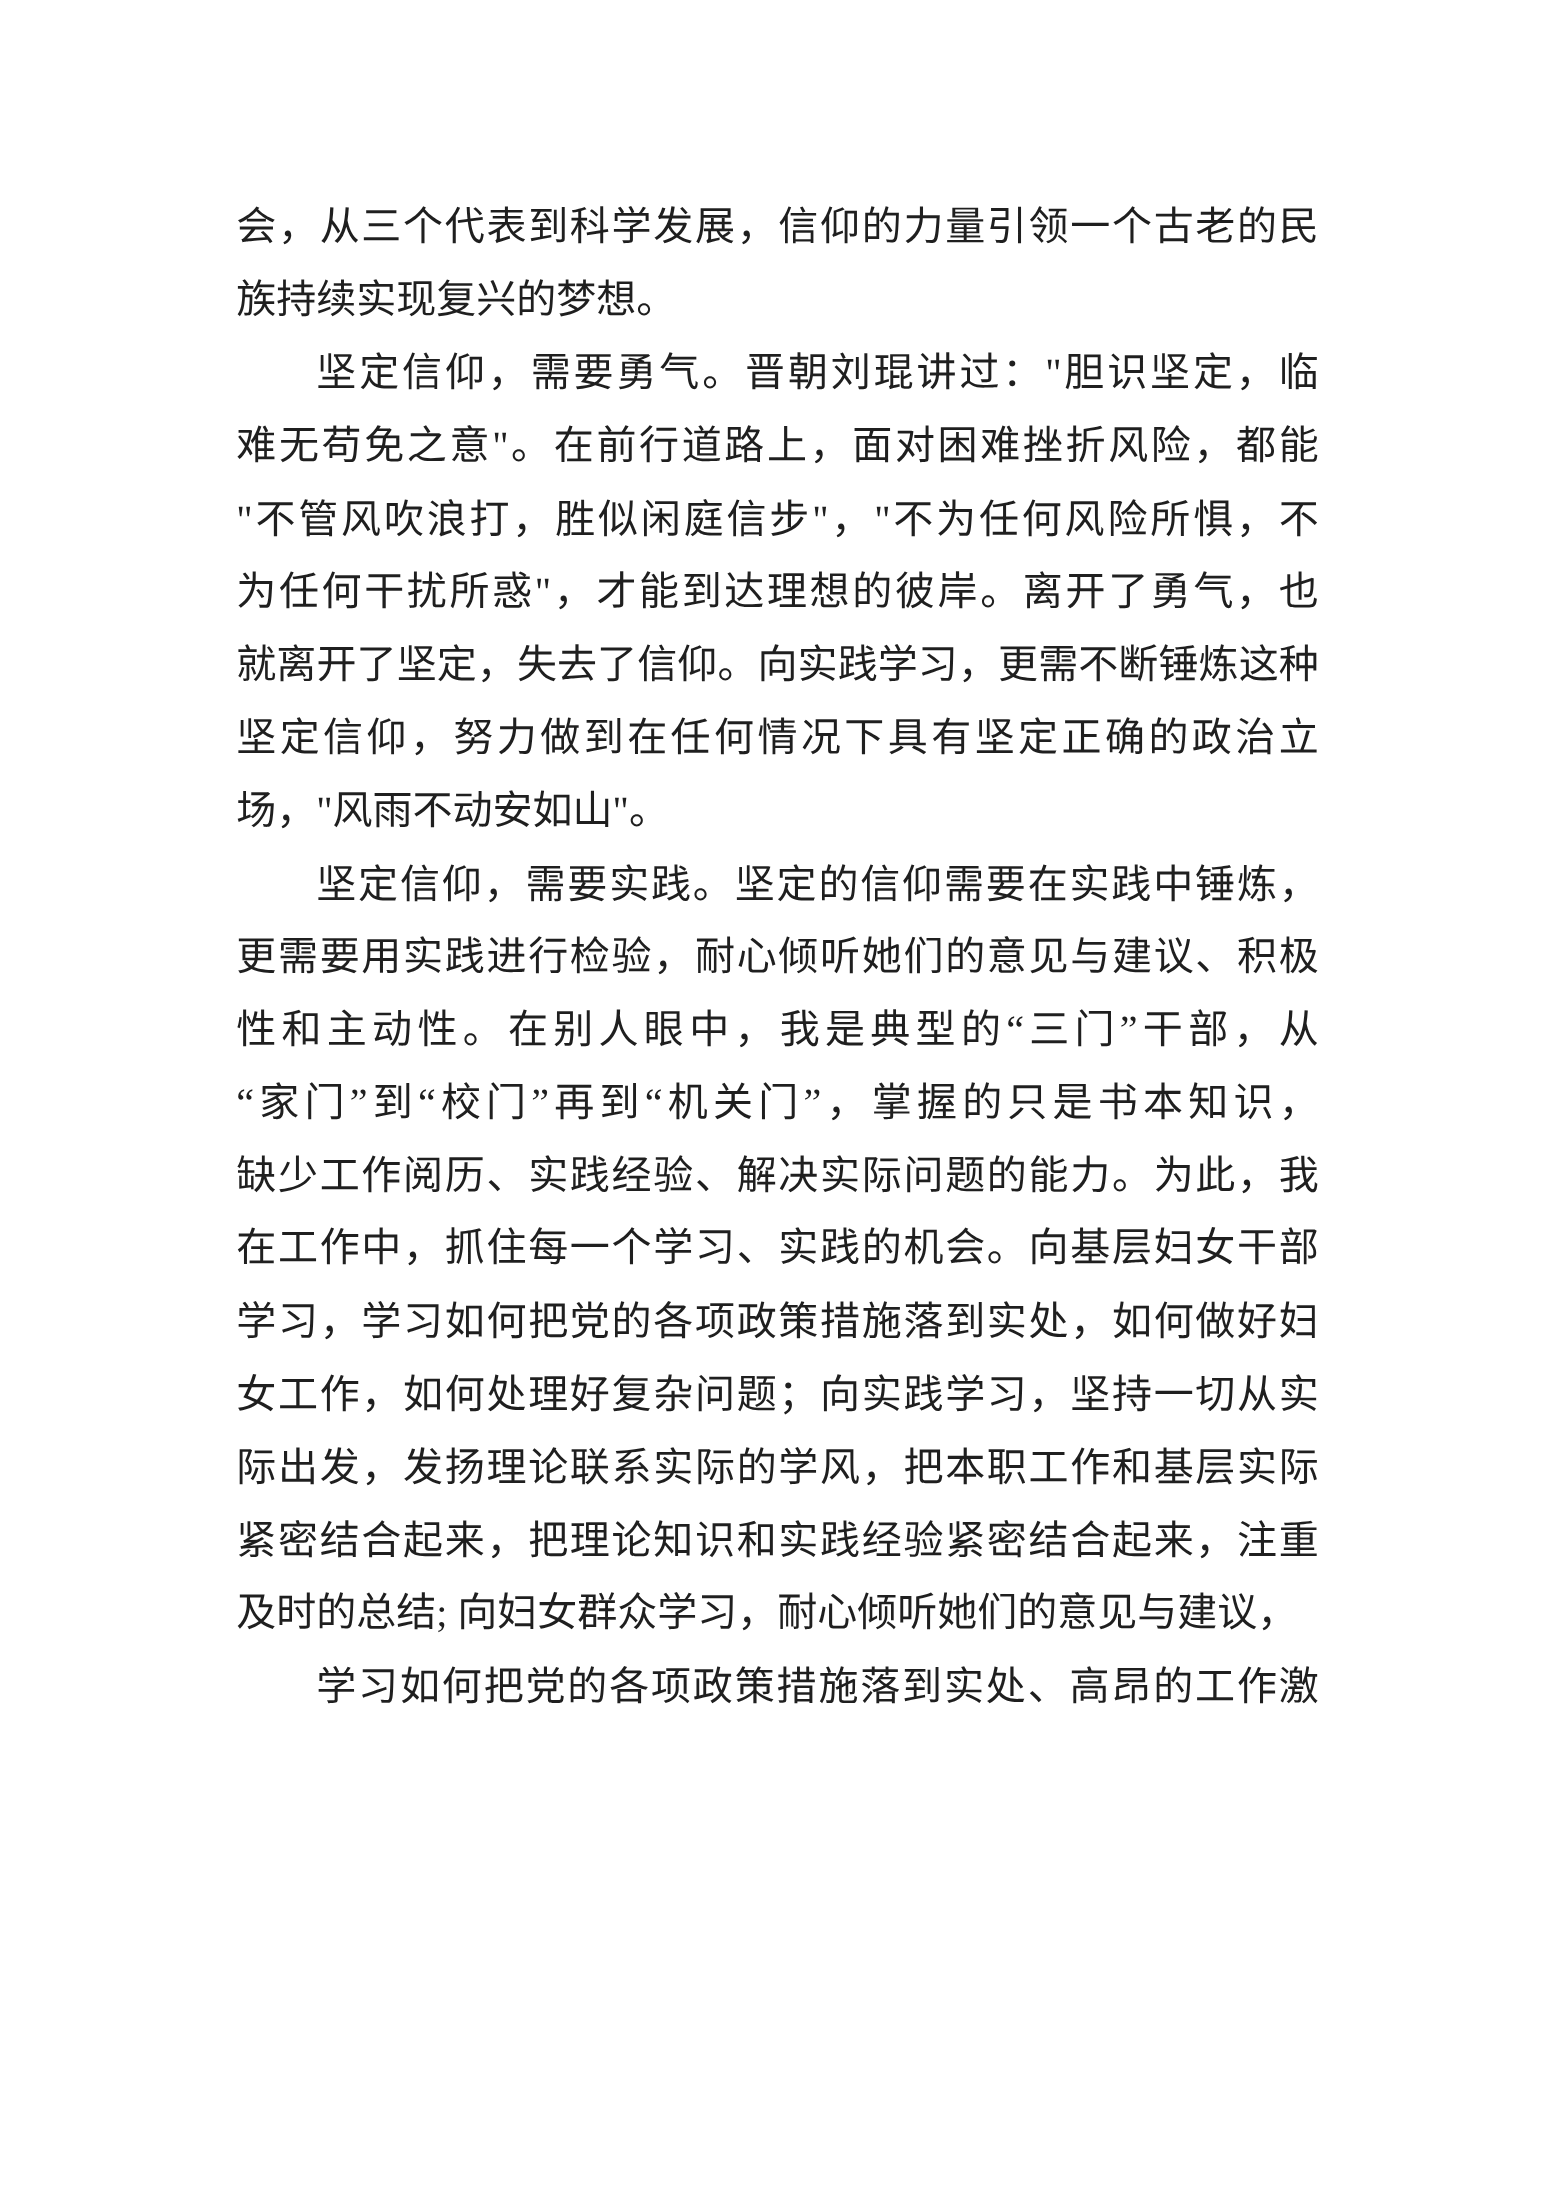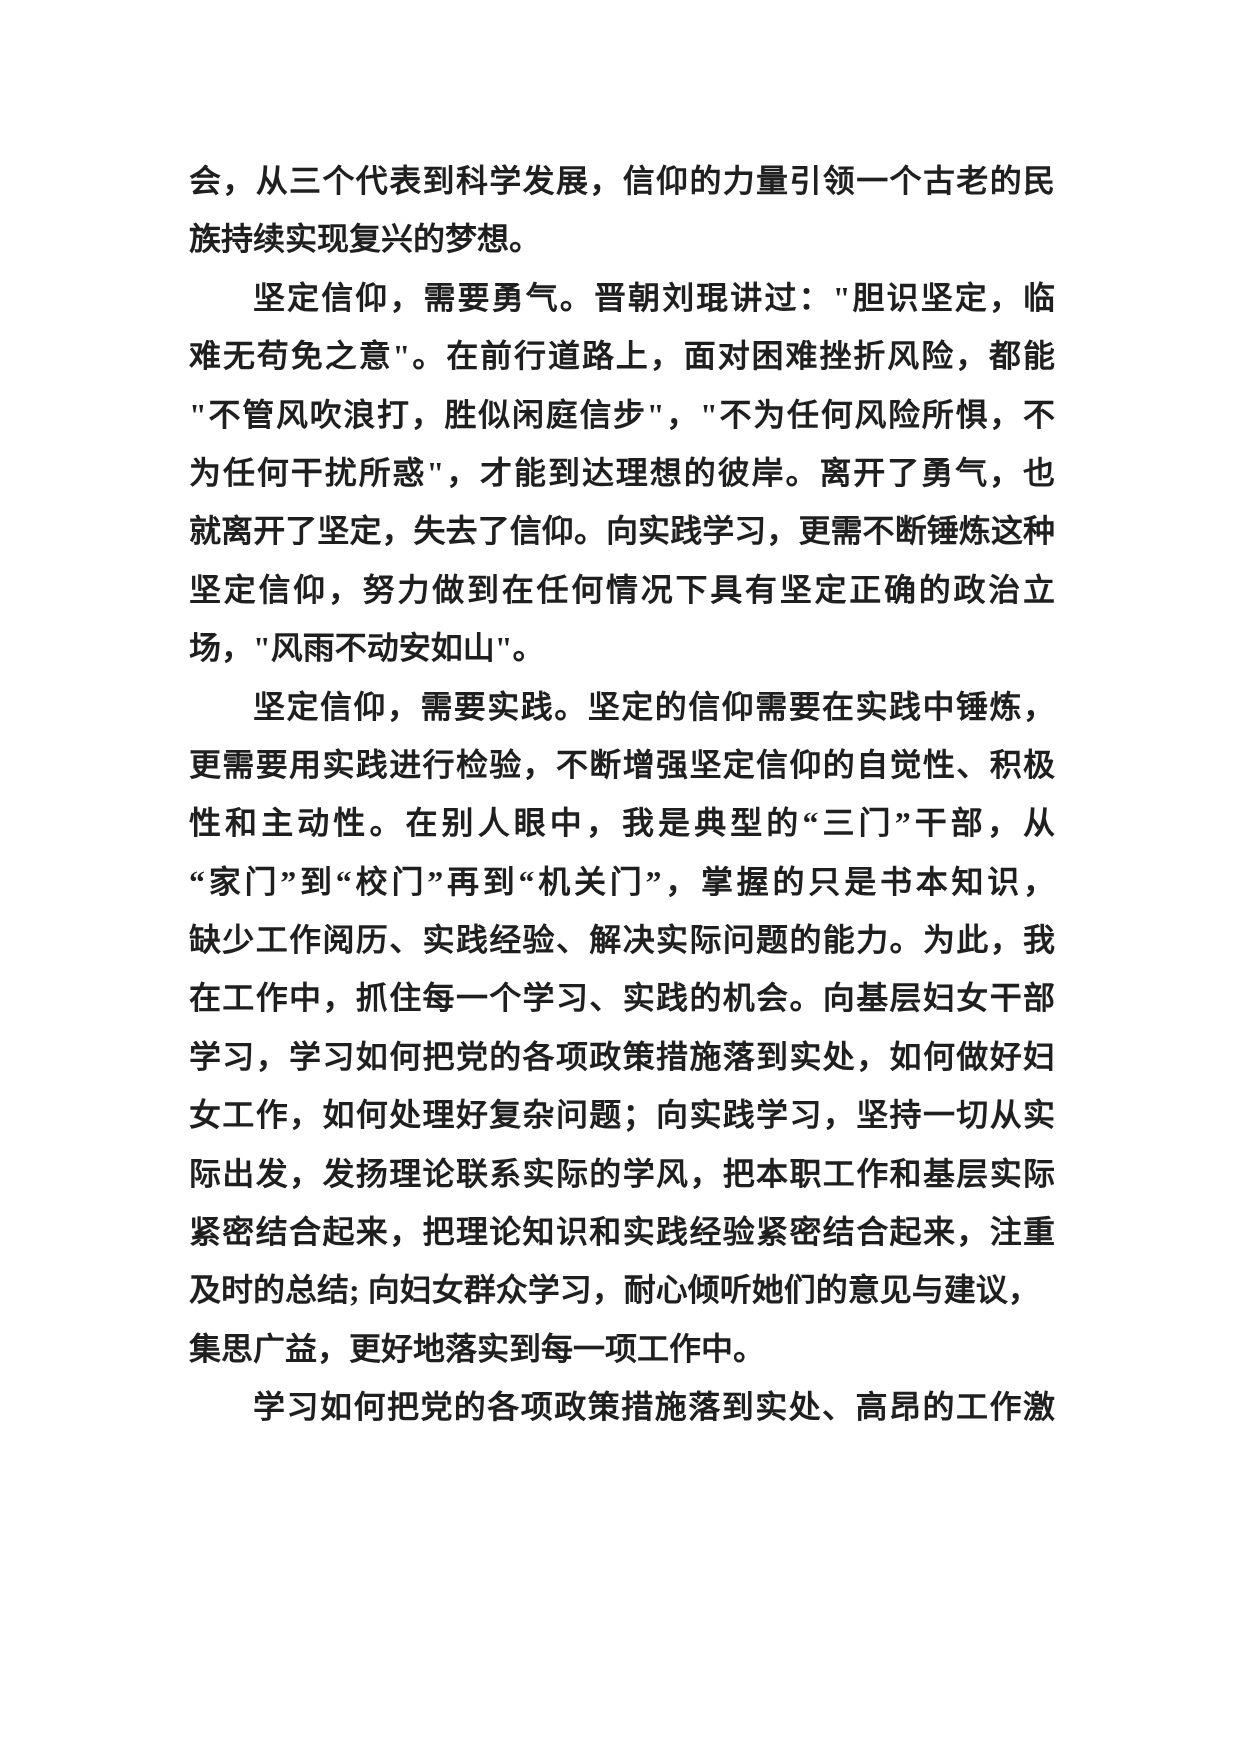--- a/index.html
+++ b/index.html
@@ -20,7 +20,7 @@
     font-size: 32px;
     line-height: 58.4px;
     color: #1f1f1f;
-    font-weight: 700;
+    font-weight: 400;
   }
   .line {
     height: 58.4px;

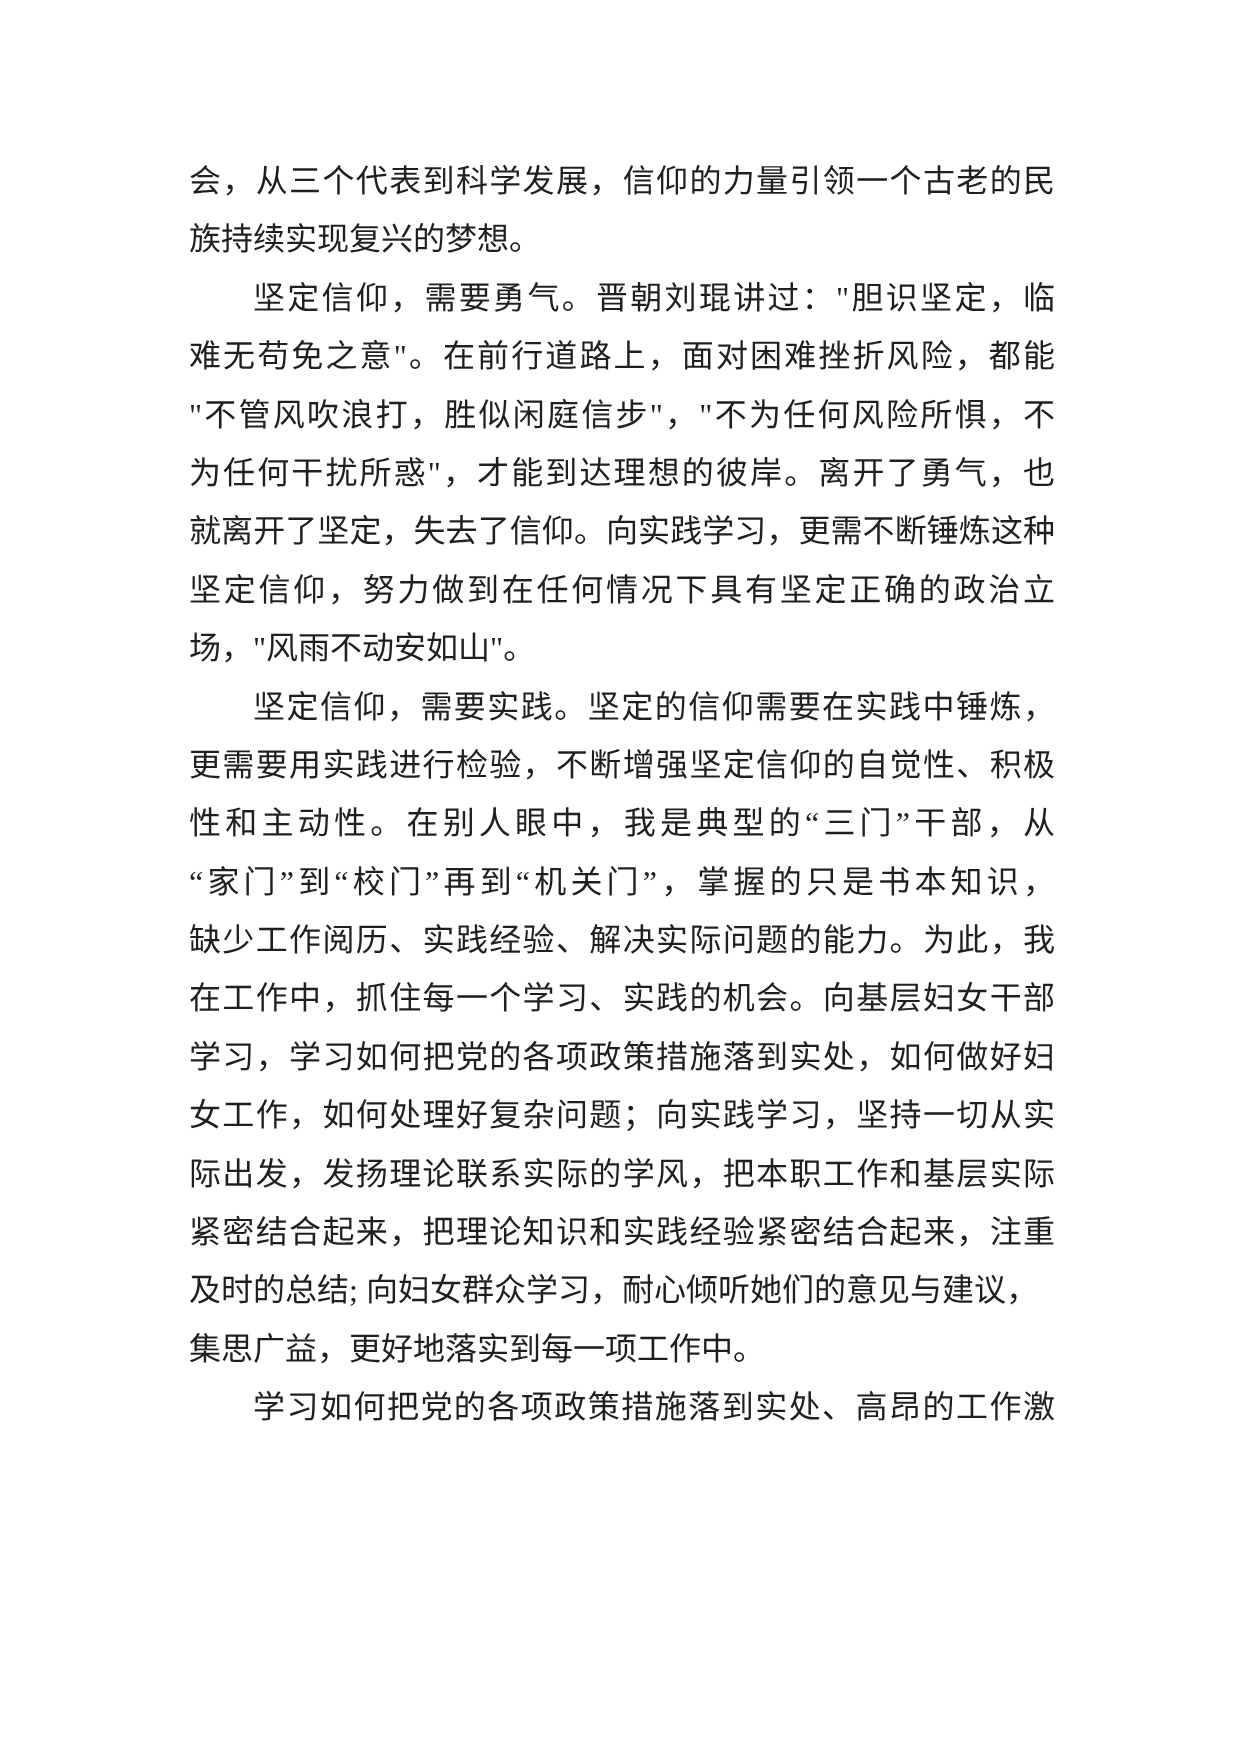--- a/index.html
+++ b/index.html
@@ -51,7 +51,7 @@
     <div class="line">坚定信仰，努力做到在任何情况下具有坚定正确的政治立</div>
     <div class="line left">场，"风雨不动安如山"。</div>
     <div class="line indent">坚定信仰，需要实践。坚定的信仰需要在实践中锤炼，</div>
-    <div class="line">更需要用实践进行检验，不断增强坚定信仰的自觉性、积极</div>
+    <div class="line">更需要用实践进行检验，耐心倾听她们的意见与建议、积极</div>
     <div class="line">性和主动性。在别人眼中，我是典型的“三门”干部，从</div>
     <div class="line">“家门”到“校门”再到“机关门”，掌握的只是书本知识，</div>
     <div class="line">缺少工作阅历、实践经验、解决实际问题的能力。为此，我</div>

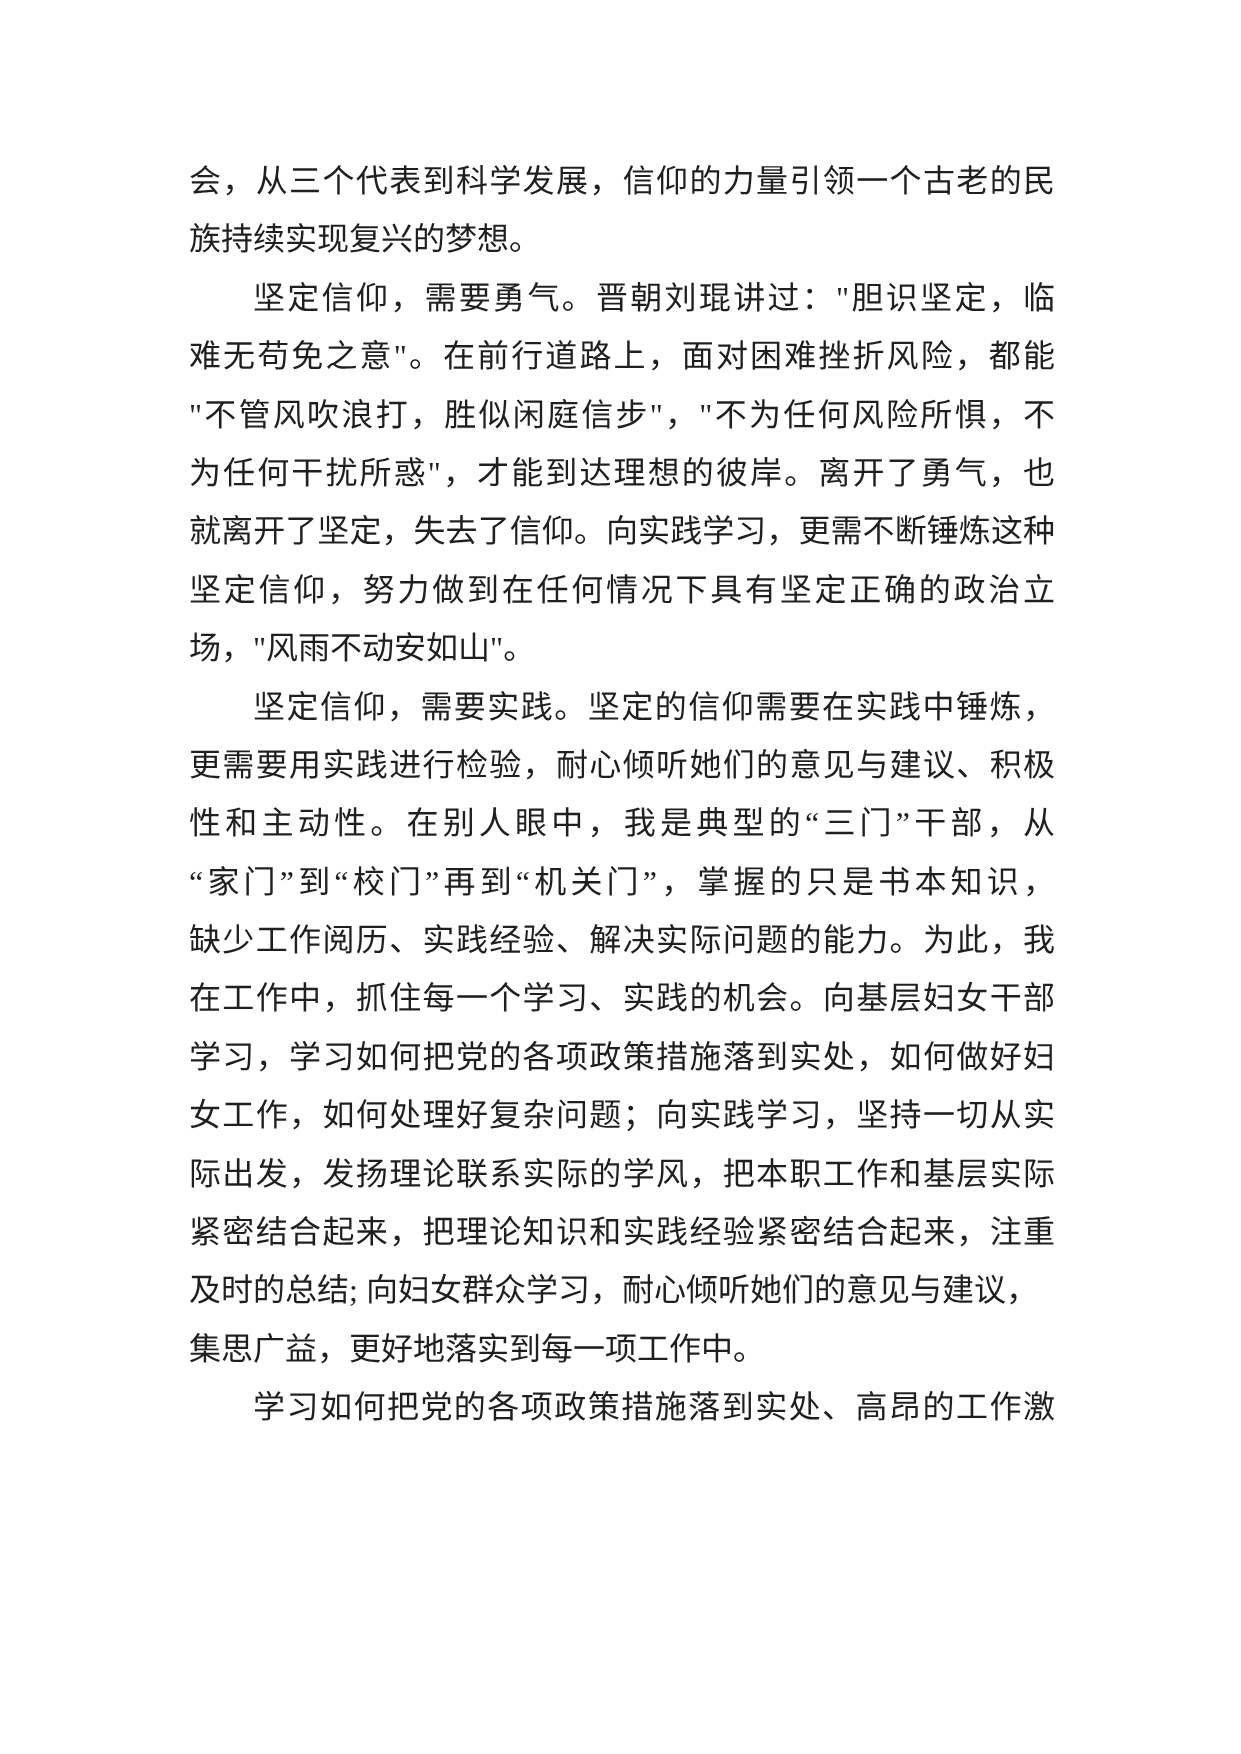--- a/index.html
+++ b/index.html
@@ -61,7 +61,6 @@
     <div class="line">际出发，发扬理论联系实际的学风，把本职工作和基层实际</div>
     <div class="line">紧密结合起来，把理论知识和实践经验紧密结合起来，注重</div>
     <div class="line left">及时的总结; 向妇女群众学习，耐心倾听她们的意见与建议，</div>
-    <div class="line left">集思广益，更好地落实到每一项工作中。</div>
     <div class="line indent">学习如何把党的各项政策措施落到实处、高昂的工作激</div>
   </main>
 </div>

